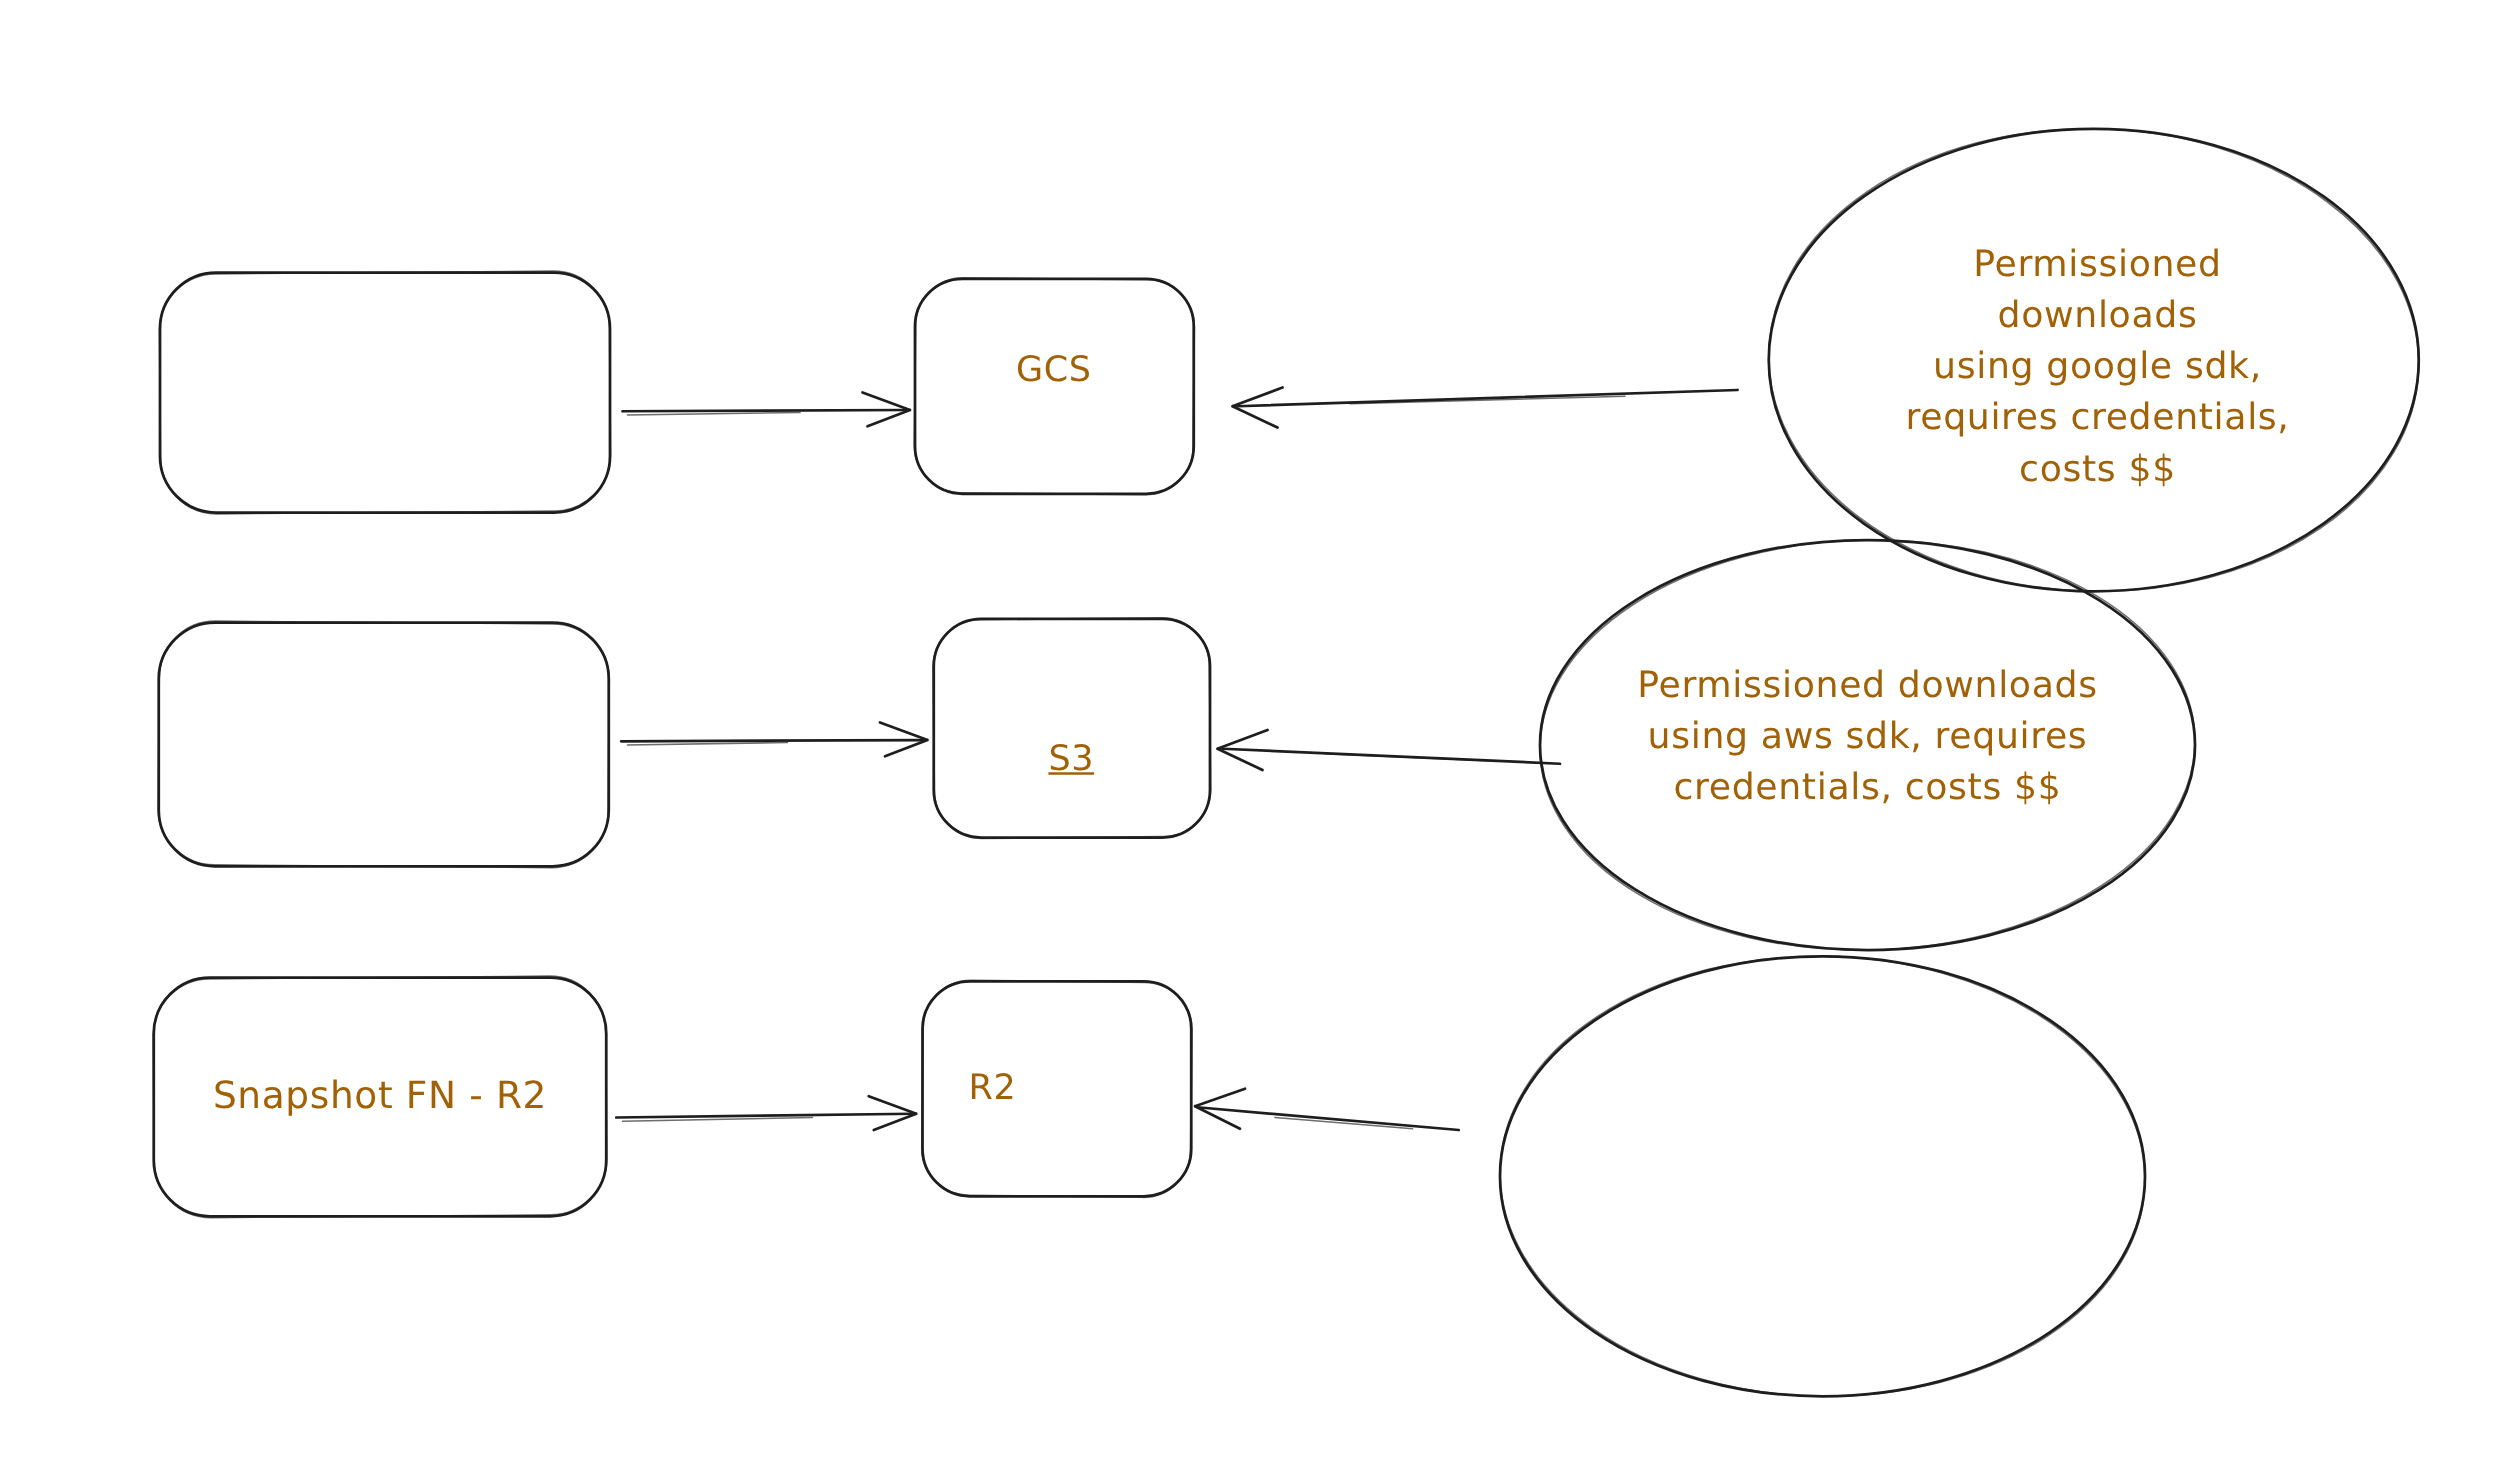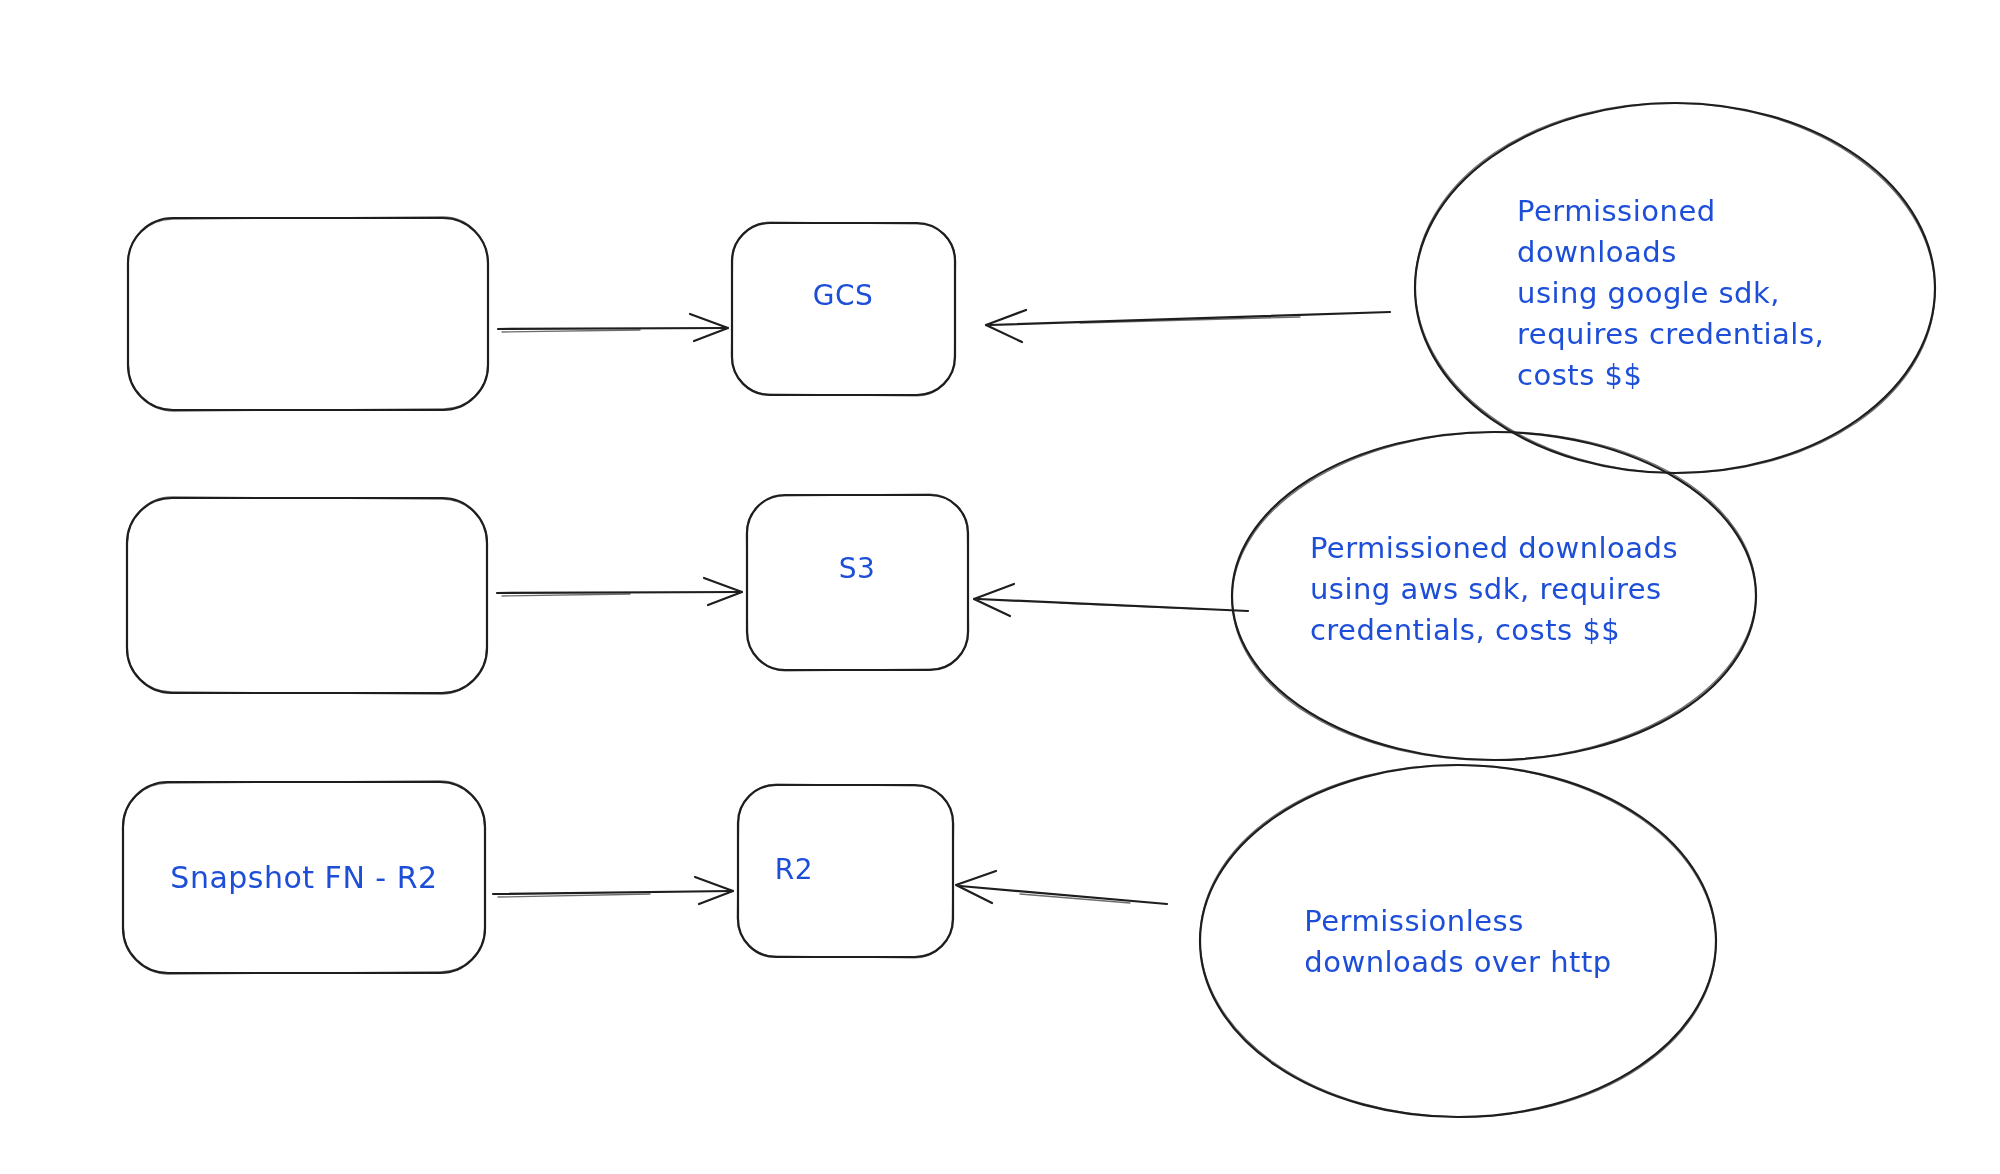--- a/index.html
+++ b/index.html
@@ -30,10 +30,11 @@
   .label {
     position: absolute;
     transform: translate(-50%, -50%);
+    text-align: center;
     white-space: nowrap;
     font-size: 30px;
     letter-spacing: 0.5px;
-    color: #1d4ed8;
+    color: #a16207;
     line-height: 1.3;
   }
   .label.note {

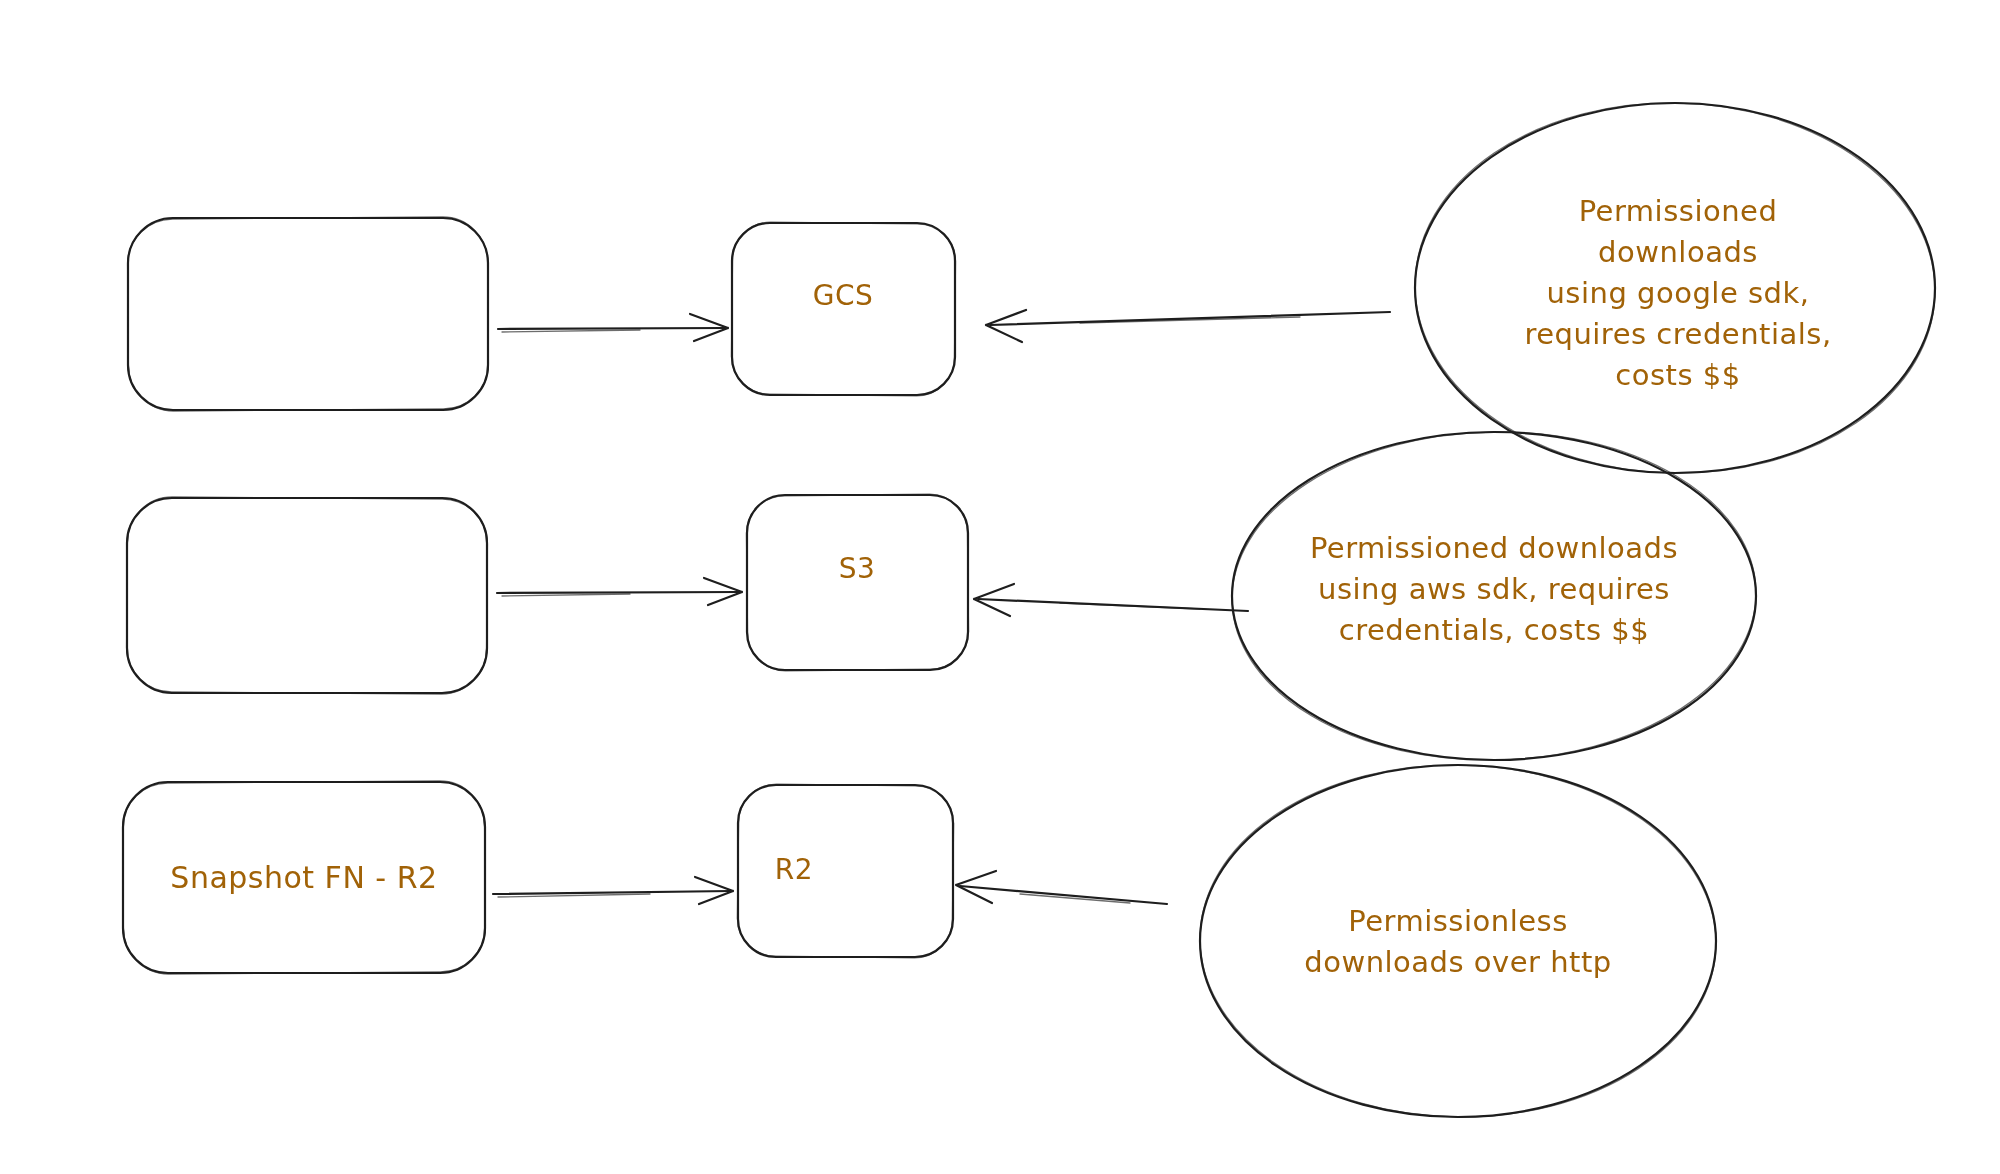--- a/index.html
+++ b/index.html
@@ -127,7 +127,7 @@
 requires credentials,
 costs $$</div>
 
-  <div class="label small" style="left:857px; top:569px;">S3</div>
+  <div class="label small" style="left:857px; top:607px;text-decoration:underline;">S3</div>
   <div class="label note" style="left:1494px; top:589px;">Permissioned downloads
 using aws sdk, requires
 credentials, costs $$</div>

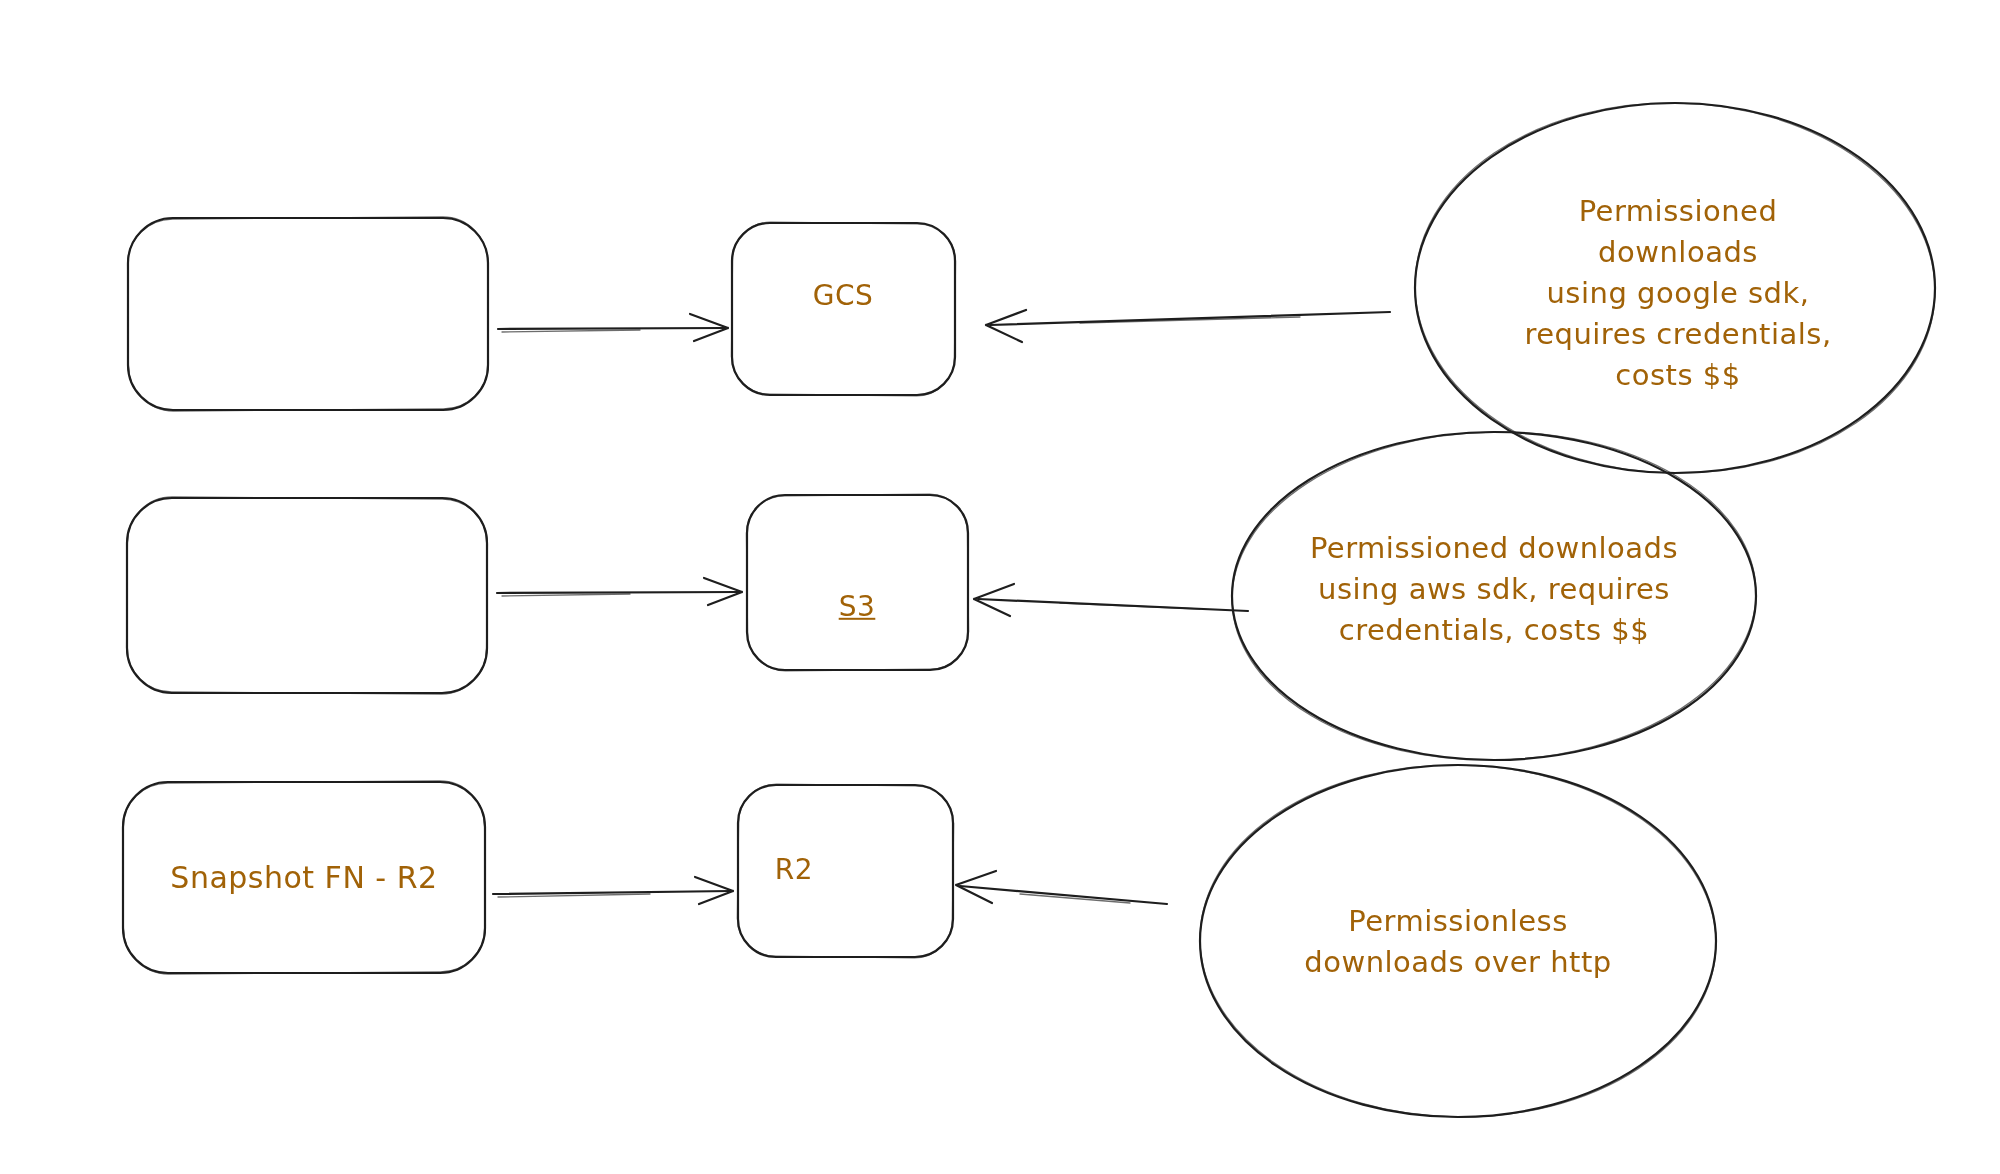--- a/index.html
+++ b/index.html
@@ -134,8 +134,6 @@
 
   <div class="label" style="left:304px; top:877px;">Snapshot FN - R2</div>
   <div class="label small" style="left:794px; top:870px;">R2</div>
-  <div class="label note" style="left:1458px; top:942px;">Permissionless
-downloads over http</div>
 
 </div>
 

